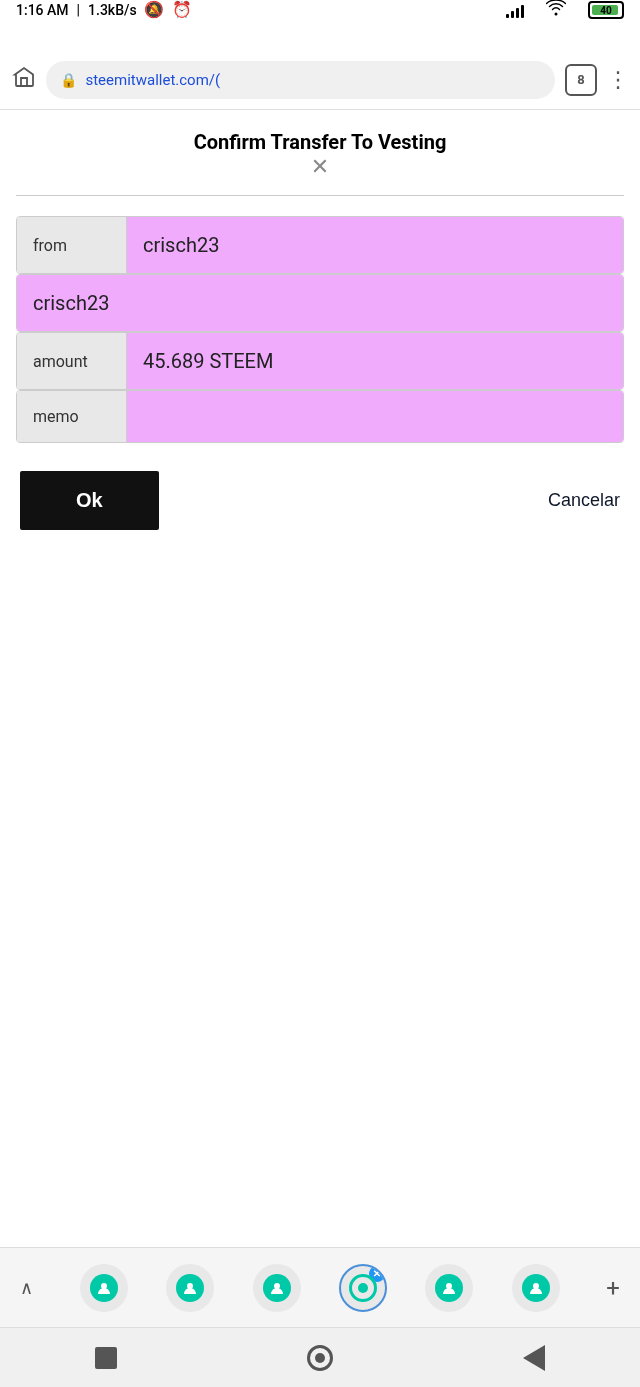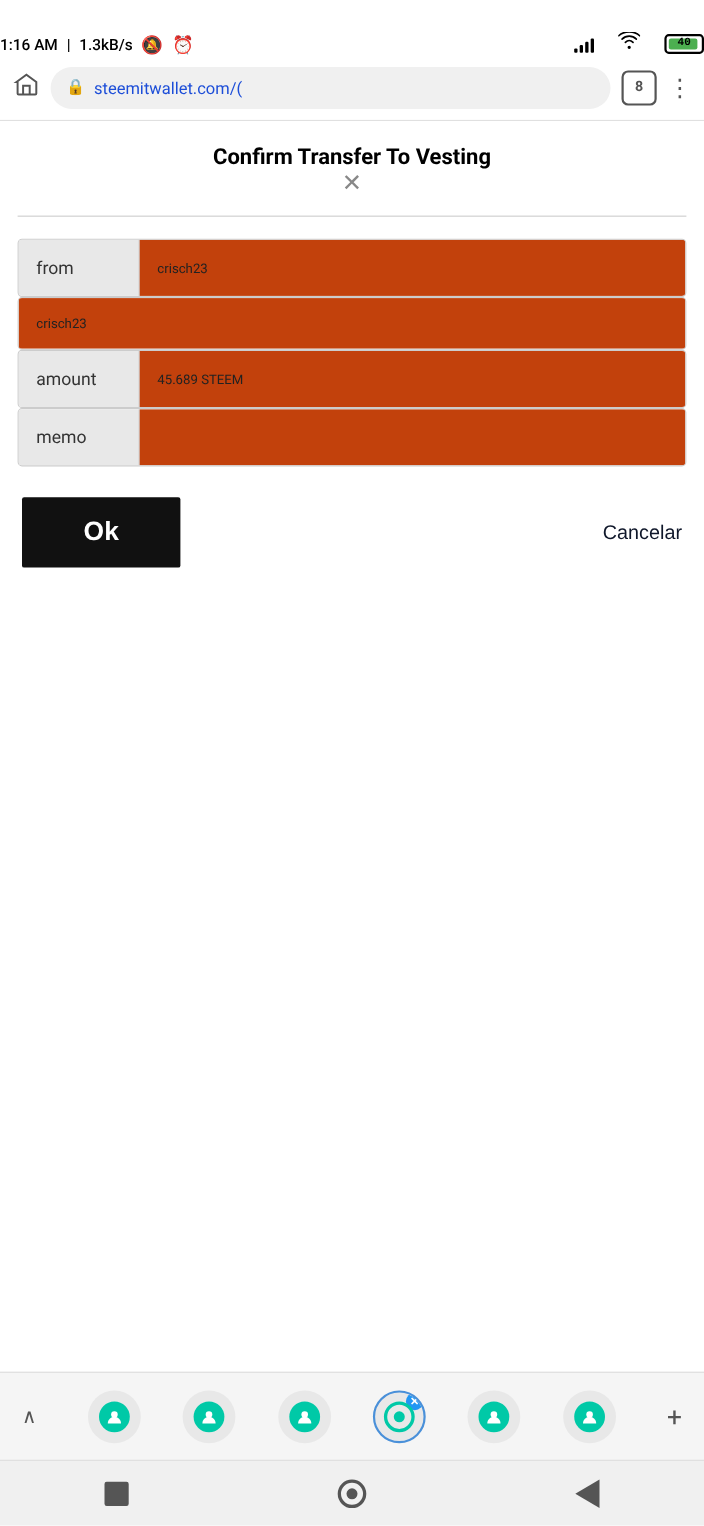--- a/index.html
+++ b/index.html
@@ -19,9 +19,9 @@
       height: 50px;
       background: #fff;
       display: flex;
-      align-items: flex-end;
+      align-items: flex-start;
       justify-content: space-between;
-      padding: 0 0;
+      padding: 0 16px;
     }
     .status-left {
       display: flex;

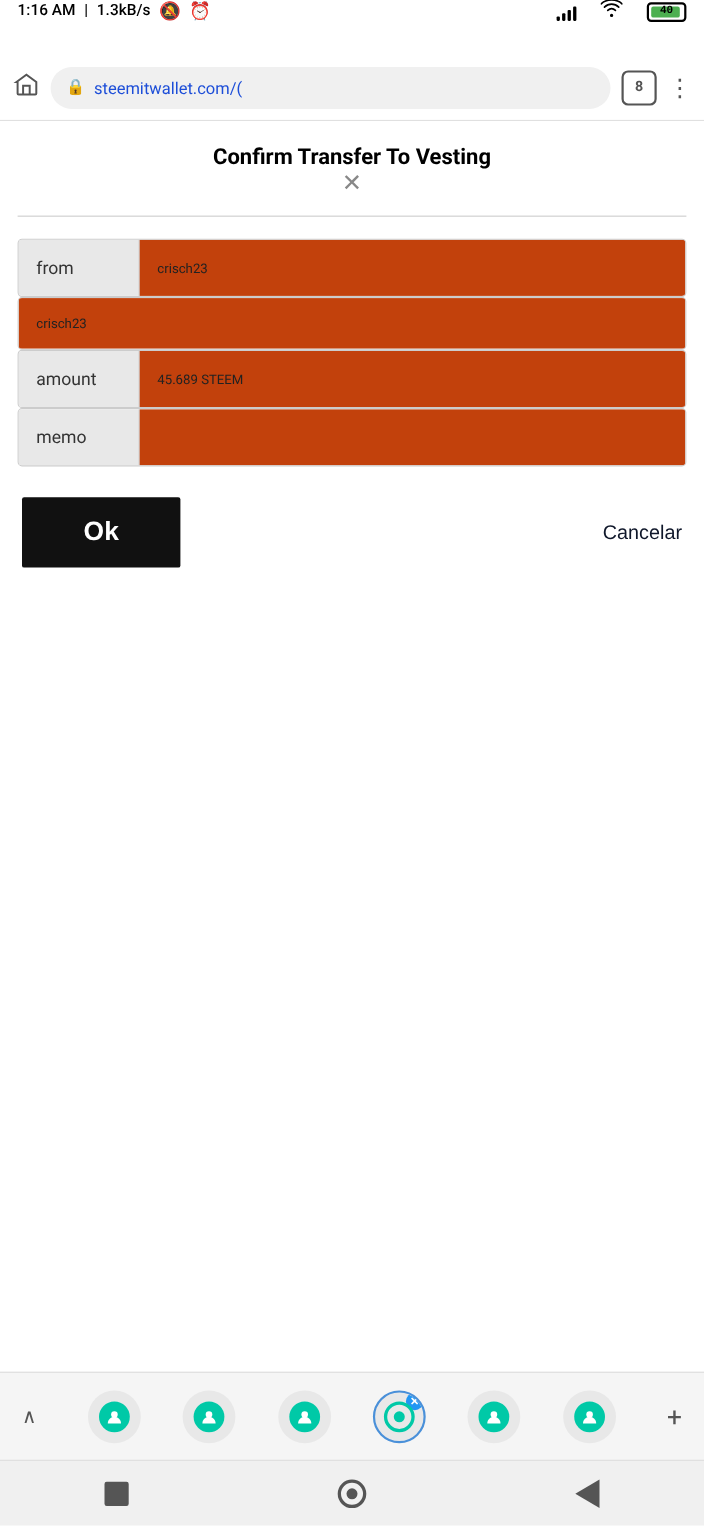--- a/index.html
+++ b/index.html
@@ -35,7 +35,6 @@
       display: flex;
       align-items: center;
       gap: 22px;
-      font-family: Liberation Mono, monospace;
     }
     .signal-bars {
       display: flex;

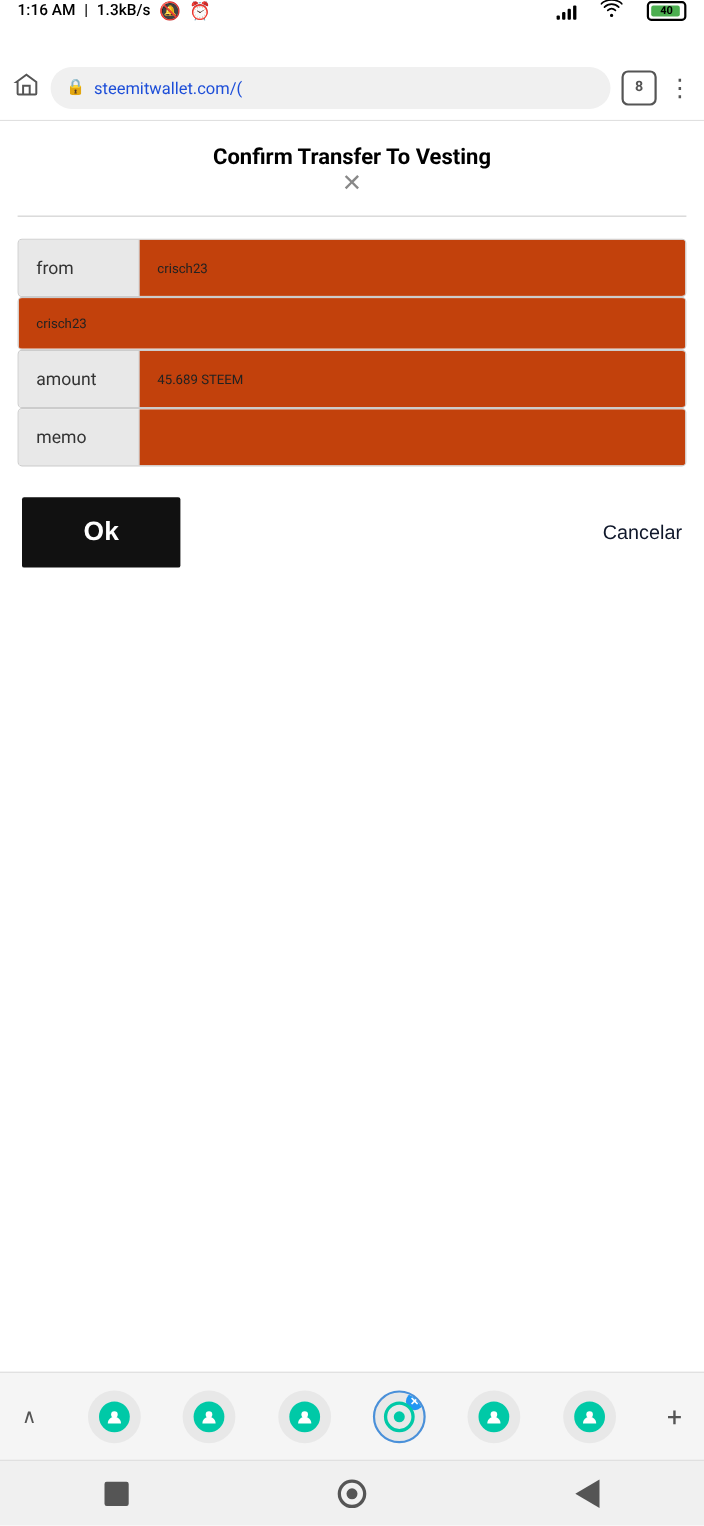--- a/index.html
+++ b/index.html
@@ -190,9 +190,9 @@
     }
     .form-value {
       flex: 1;
-      background: #c2410c;
+      background: #f0abfc;
       color: #222;
-      font-size: 12px;
+      font-size: 20px;
       padding: 16px 16px;
       display: flex;
       align-items: center;

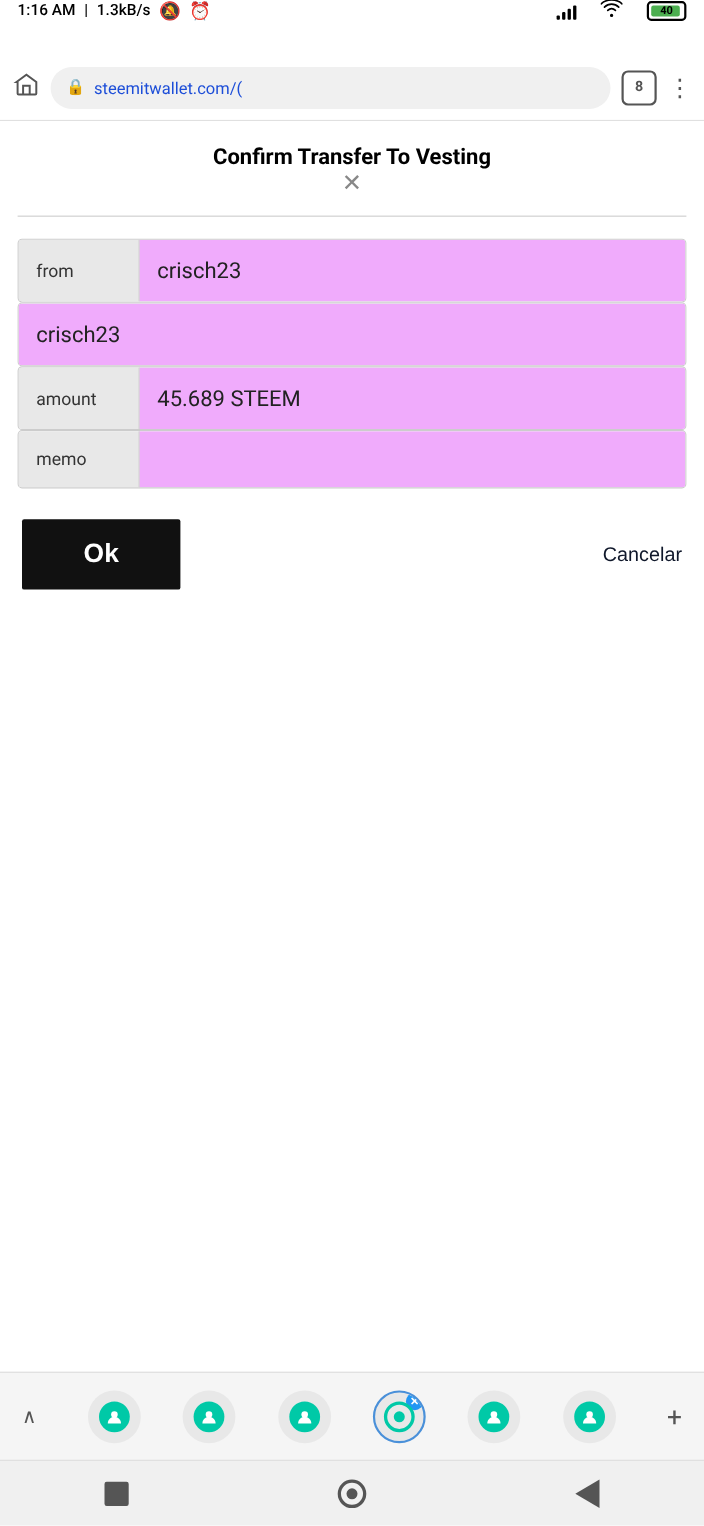--- a/index.html
+++ b/index.html
@@ -209,7 +209,7 @@
     .ok-btn {
       background: #111;
       color: #fff;
-      font-size: 24px;
+      font-size: 20px;
       font-weight: bold;
       padding: 18px 56px;
       border: none;

